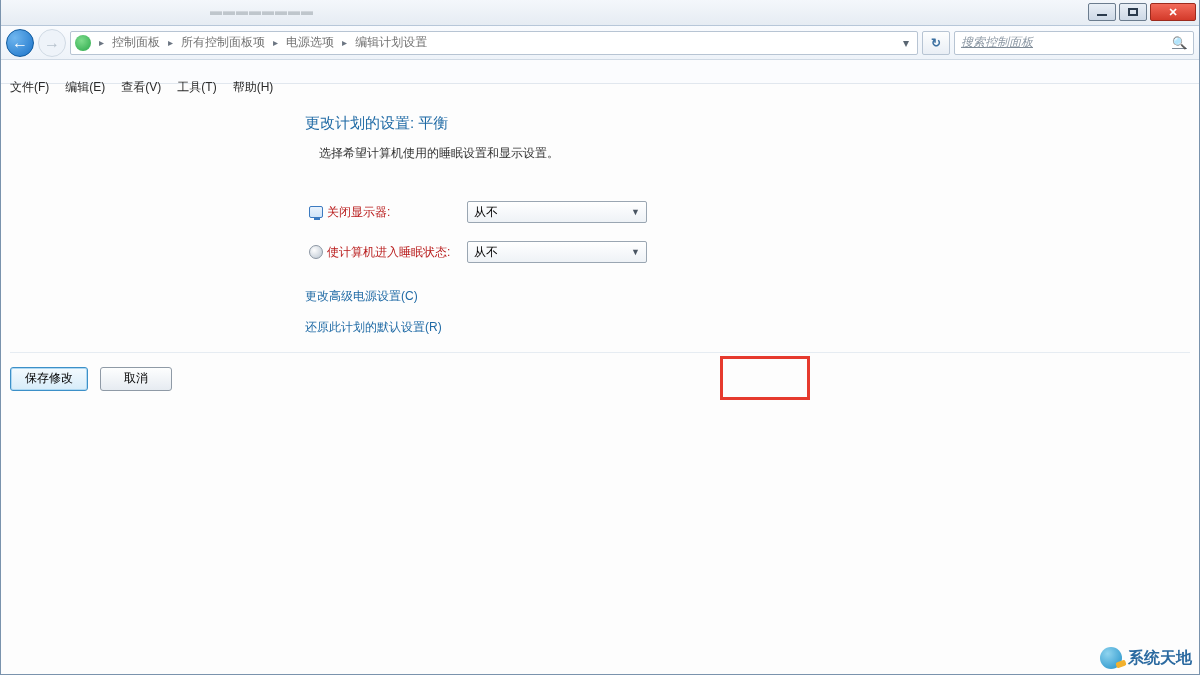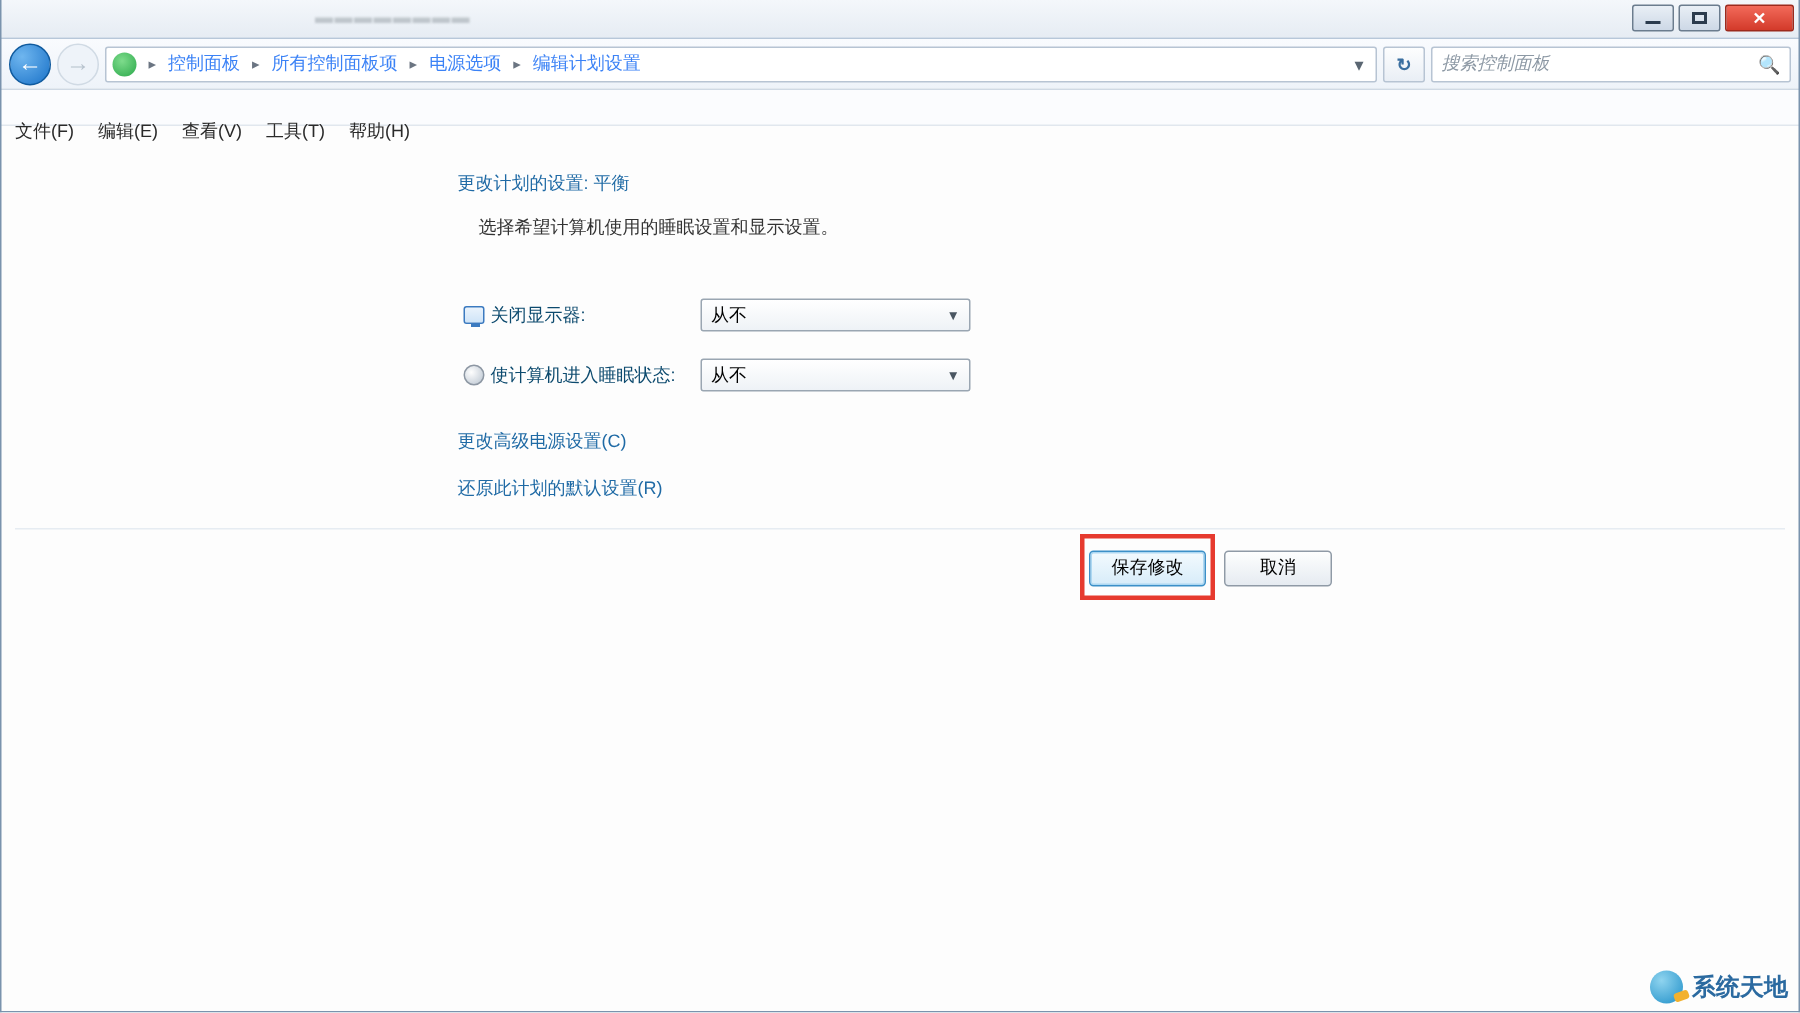--- a/index.html
+++ b/index.html
@@ -23,7 +23,7 @@
   .nav-fwd  { background:#eef3f9; color:#b7c2cd; border:1px solid #d0dae4; }
   .address { flex:1; height:24px; border:1px solid #b7c4d3; background:#fff; display:flex; align-items:center; padding:0 4px; gap:6px; border-radius:2px; }
   .addr-icon { width:16px; height:16px; background:radial-gradient(circle at 40% 35%, #7edc8c, #2aa84a); border-radius:50%; }
-  .crumb { color:#3b82f6; cursor:default; }
+  .crumb { color:#737373; cursor:default; }
   .sep-chevron { color:#6b7582; font-size:10px; padding:0 2px; }
   .addr-dd { margin-left:auto; color:#5a6672; padding:0 4px; }
   .refresh-btn { width:28px; height:24px; border:1px solid #b7c4d3; background:linear-gradient(#fdfefe,#e9eef5); display:flex; align-items:center; justify-content:center; border-radius:2px; color:#3b6fa0; font-weight:bold; }

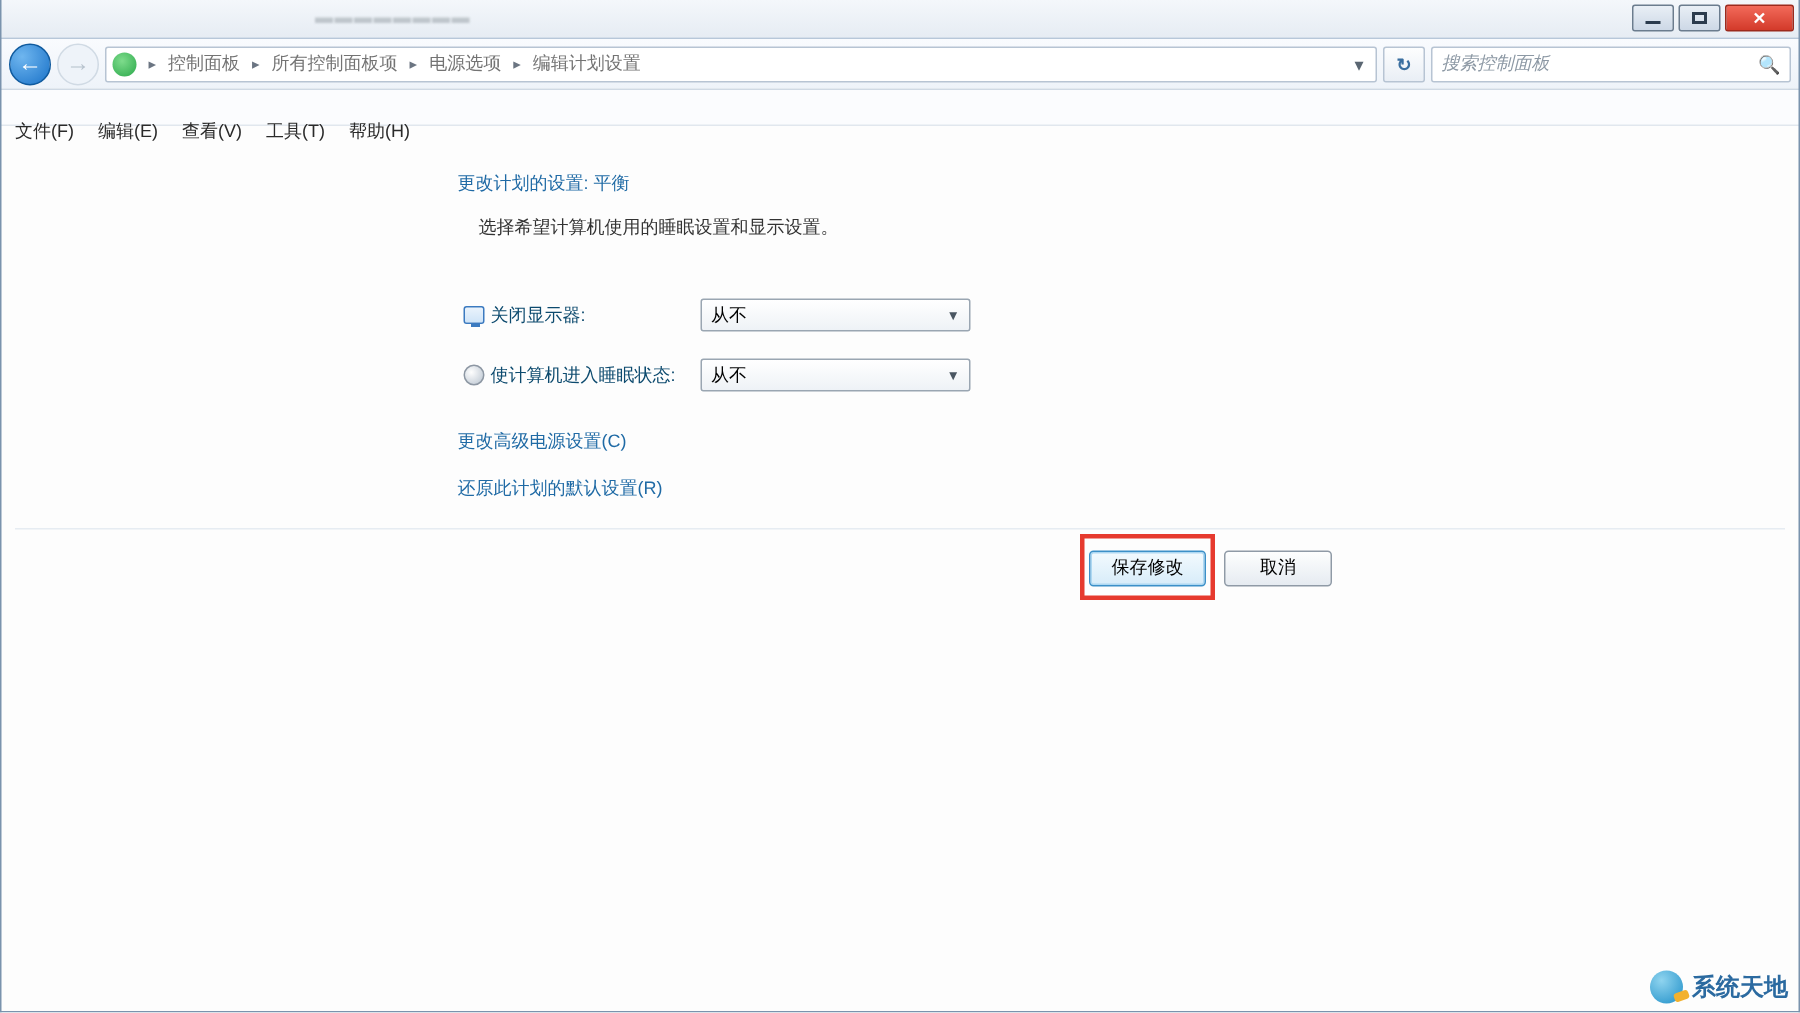--- a/index.html
+++ b/index.html
@@ -27,7 +27,7 @@
   .sep-chevron { color:#6b7582; font-size:10px; padding:0 2px; }
   .addr-dd { margin-left:auto; color:#5a6672; padding:0 4px; }
   .refresh-btn { width:28px; height:24px; border:1px solid #b7c4d3; background:linear-gradient(#fdfefe,#e9eef5); display:flex; align-items:center; justify-content:center; border-radius:2px; color:#3b6fa0; font-weight:bold; }
-  .searchbox { width:240px; height:24px; border:1px solid #b7c4d3; background:#fff; display:flex; align-items:center; padding:0 6px; border-radius:2px; color:#7c8894; font-style:italic; justify-content:space-between; }
+  .searchbox { width:240px; height:24px; border:1px solid #b7c4d3; background:#fff; display:flex; align-items:center; padding:0 6px; border-radius:2px; color:#7c8894; font-style:italic; justify-content:space-between;text-decoration:underline; }
   .search-text { font-style:italic; color:#8c98a4; }
   .search-icon { color:#3b6fa0; font-style:normal; }
 

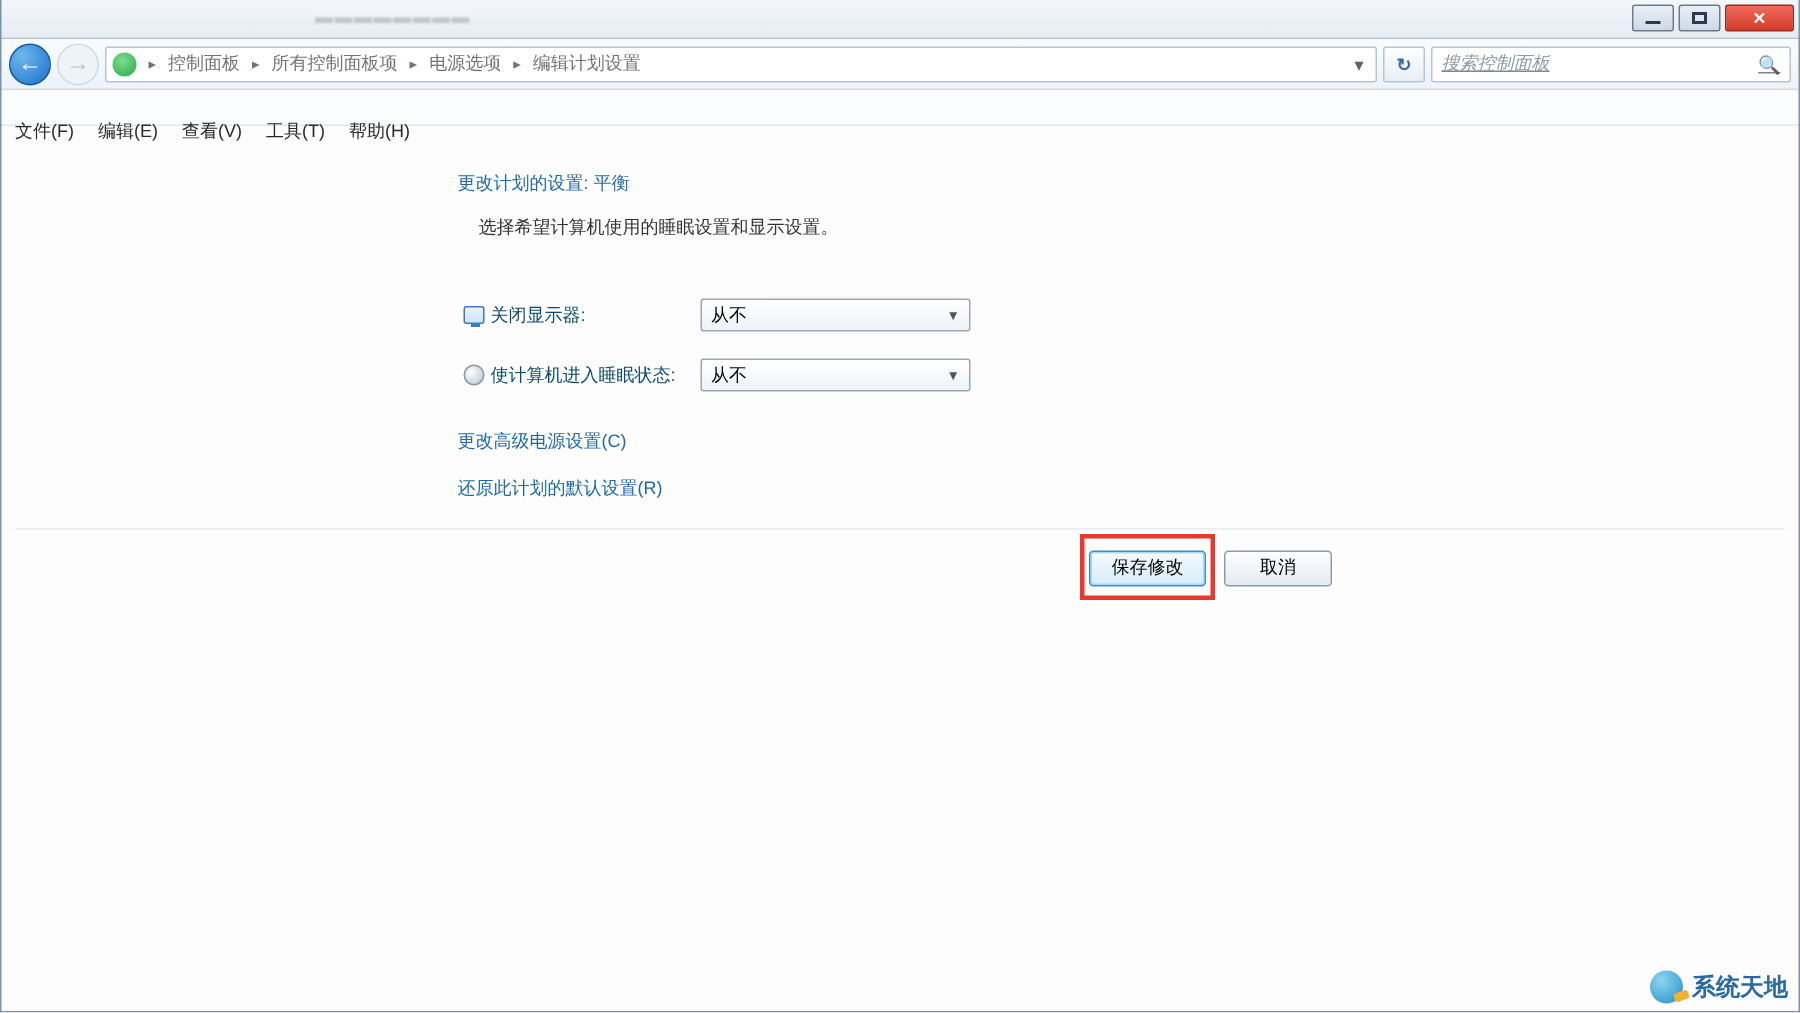--- a/index.html
+++ b/index.html
@@ -38,7 +38,7 @@
   
   .content { padding:30px 0 0 0; }
   .content-inner { margin-left:305px; width:600px; }
-  h1.page-title { font-size:12px; font-weight:normal; color:#1f6aa5; margin:0 0 12px 0; }
+  h1.page-title { font-size:15px; font-weight:normal; color:#1f6aa5; margin:0 0 12px 0; }
   .subtitle { color:#333; margin:0 0 30px 14px; }
 
   .settings-row { display:flex; align-items:center; height:40px; }

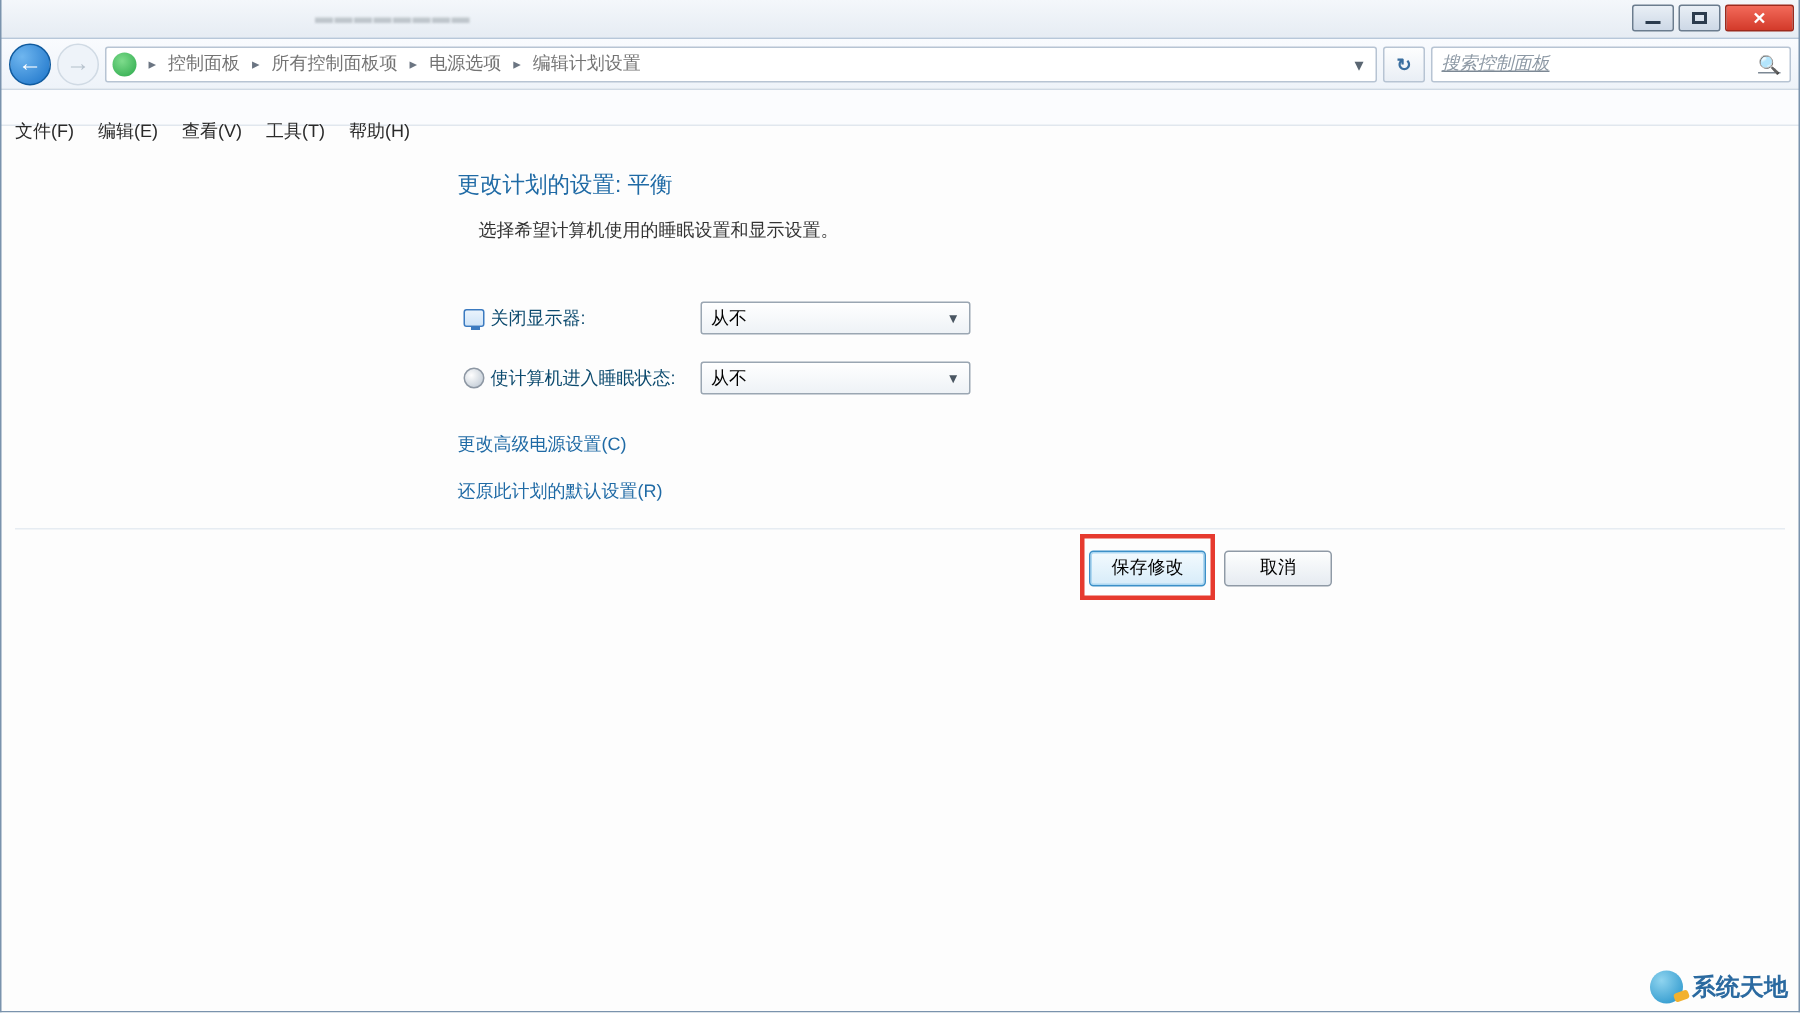--- a/index.html
+++ b/index.html
@@ -43,7 +43,7 @@
 
   .settings-row { display:flex; align-items:center; height:40px; }
   .row-icon { width:22px; display:flex; justify-content:center; }
-  .row-label { width:140px; color:#0c4a6e; }
+  .row-label { width:140px; color:#b91c1c; }
   .monitor-icon { width:14px; height:12px; border:1px solid #3b7ac0; background:linear-gradient(#eaf3fc,#cfe4f8); border-radius:2px; position:relative; }
   .monitor-icon::after { content:""; position:absolute; bottom:-3px; left:4px; width:6px; height:2px; background:#3b7ac0; }
   .moon-icon { width:14px; height:14px; border-radius:50%; background:radial-gradient(circle at 35% 35%, #fefefe, #b8c3cf); border:1px solid #8d97a3; }

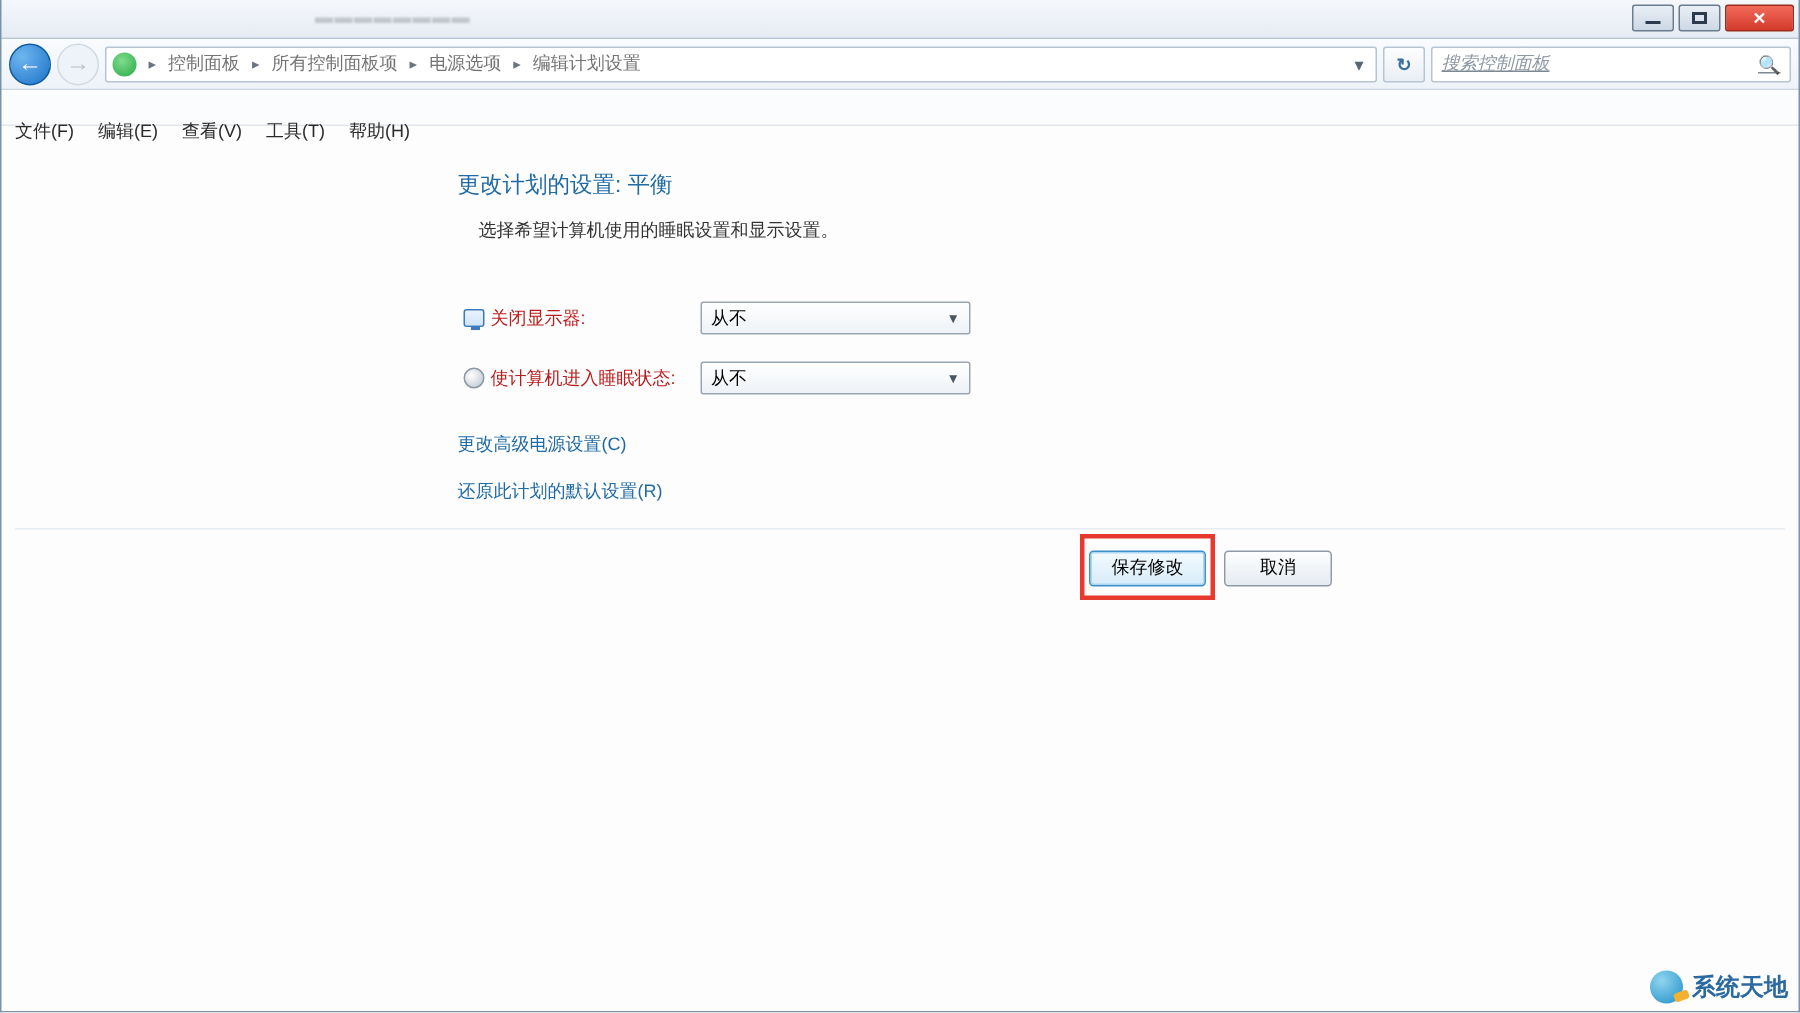--- a/index.html
+++ b/index.html
@@ -55,7 +55,7 @@
   .link { color:#1f6aa5; cursor:pointer; }
 
   
-  .button-bar { position:absolute; left:10px; right:10px; top:352px; height:52px; border-top:1px solid #e6ecf2; display:flex; align-items:center; justify-content:flex-end; padding-right:302px; gap:12px; }
+  .button-bar { position:absolute; left:10px; right:10px; top:352px; height:52px; border-top:1px solid #e6ecf2; display:flex; align-items:center; justify-content:flex-start; padding-right:302px; gap:12px; }
   .btn { height:24px; min-width:72px; padding:0 14px; border:1px solid #8f9aa6; background:linear-gradient(#fdfefe,#e6ebf1); border-radius:3px; font-size:12px; cursor:default; display:flex; align-items:center; justify-content:center; }
   .btn-primary { border:1px solid #3c90c8; background:linear-gradient(#f3fafe,#d7ecf9); box-shadow:inset 0 0 0 1px #aed8f2; }
   .highlight-box { position:absolute; top:356px; left:720px; width:90px; height:44px; border:3px solid #e63a2e; pointer-events:none; }

